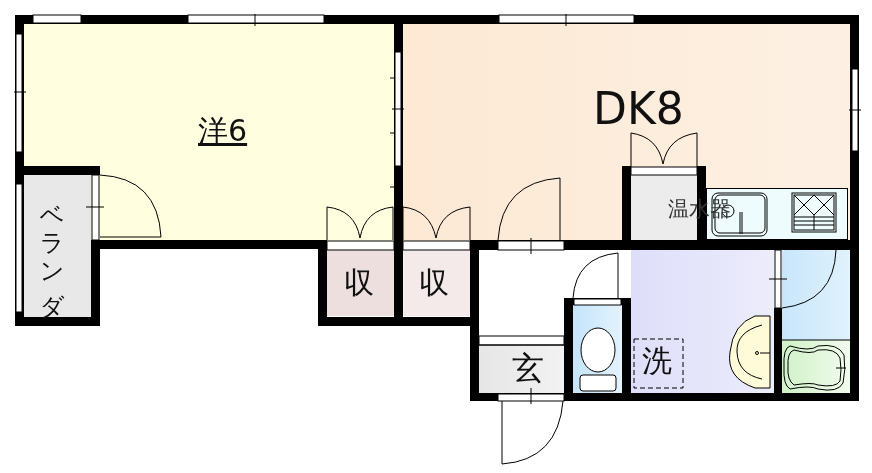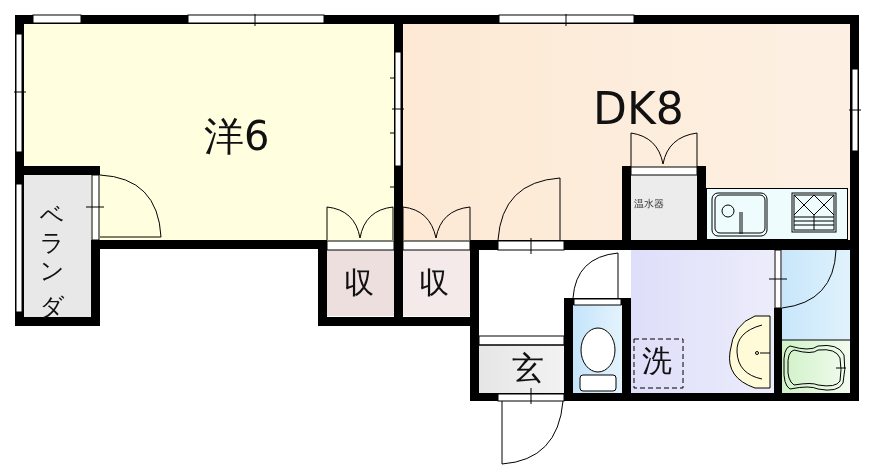--- a/index.html
+++ b/index.html
@@ -160,7 +160,7 @@
   <rect x="634" y="339" width="49" height="49" fill="none" stroke="#000" stroke-width="1" stroke-dasharray="5,3"></rect>
 </svg>
 
-<div class="label" style="left:204px;top:116px;font-size:40px;">洋6</div>
+<div class="label" style="left:198px;top:116px;font-size:30px;text-decoration:underline;">洋6</div>
 <div class="label" style="left:593px;top:87px;font-size:44px;">DK8</div>
 <div class="label vert" style="left:40px;top:188px;font-size:24px;">ベランダ</div>
 <div class="label" style="left:344px;top:268px;font-size:30px;">収</div>

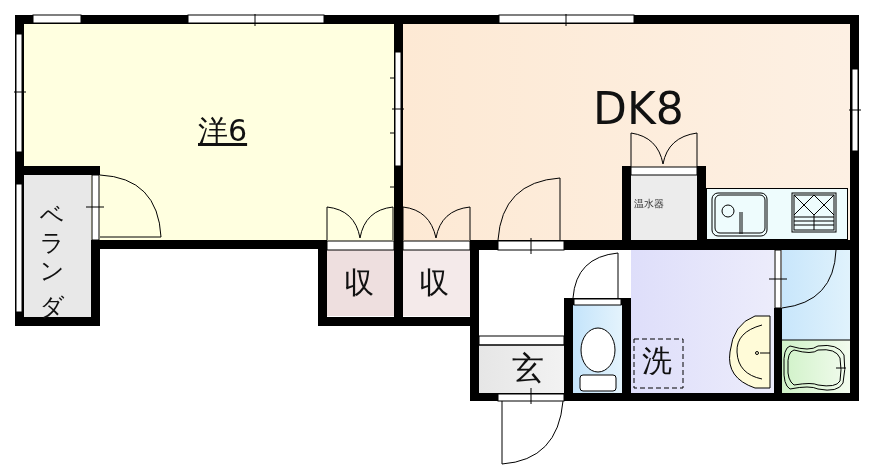--- a/index.html
+++ b/index.html
@@ -166,7 +166,7 @@
 <div class="label" style="left:344px;top:268px;font-size:30px;">収</div>
 <div class="label" style="left:419px;top:268px;font-size:30px;">収</div>
 <div class="label" style="left:512px;top:352px;font-size:32px;">玄</div>
-<div class="label" style="left:634px;top:199px;font-size:10px;color:#333;">温水器</div>
+<div class="label" style="left:668px;top:199px;font-size:21px;color:#333;">温水器</div>
 <div class="label" style="left:642px;top:346px;font-size:30px;">洗</div>
 
 </body></html>

